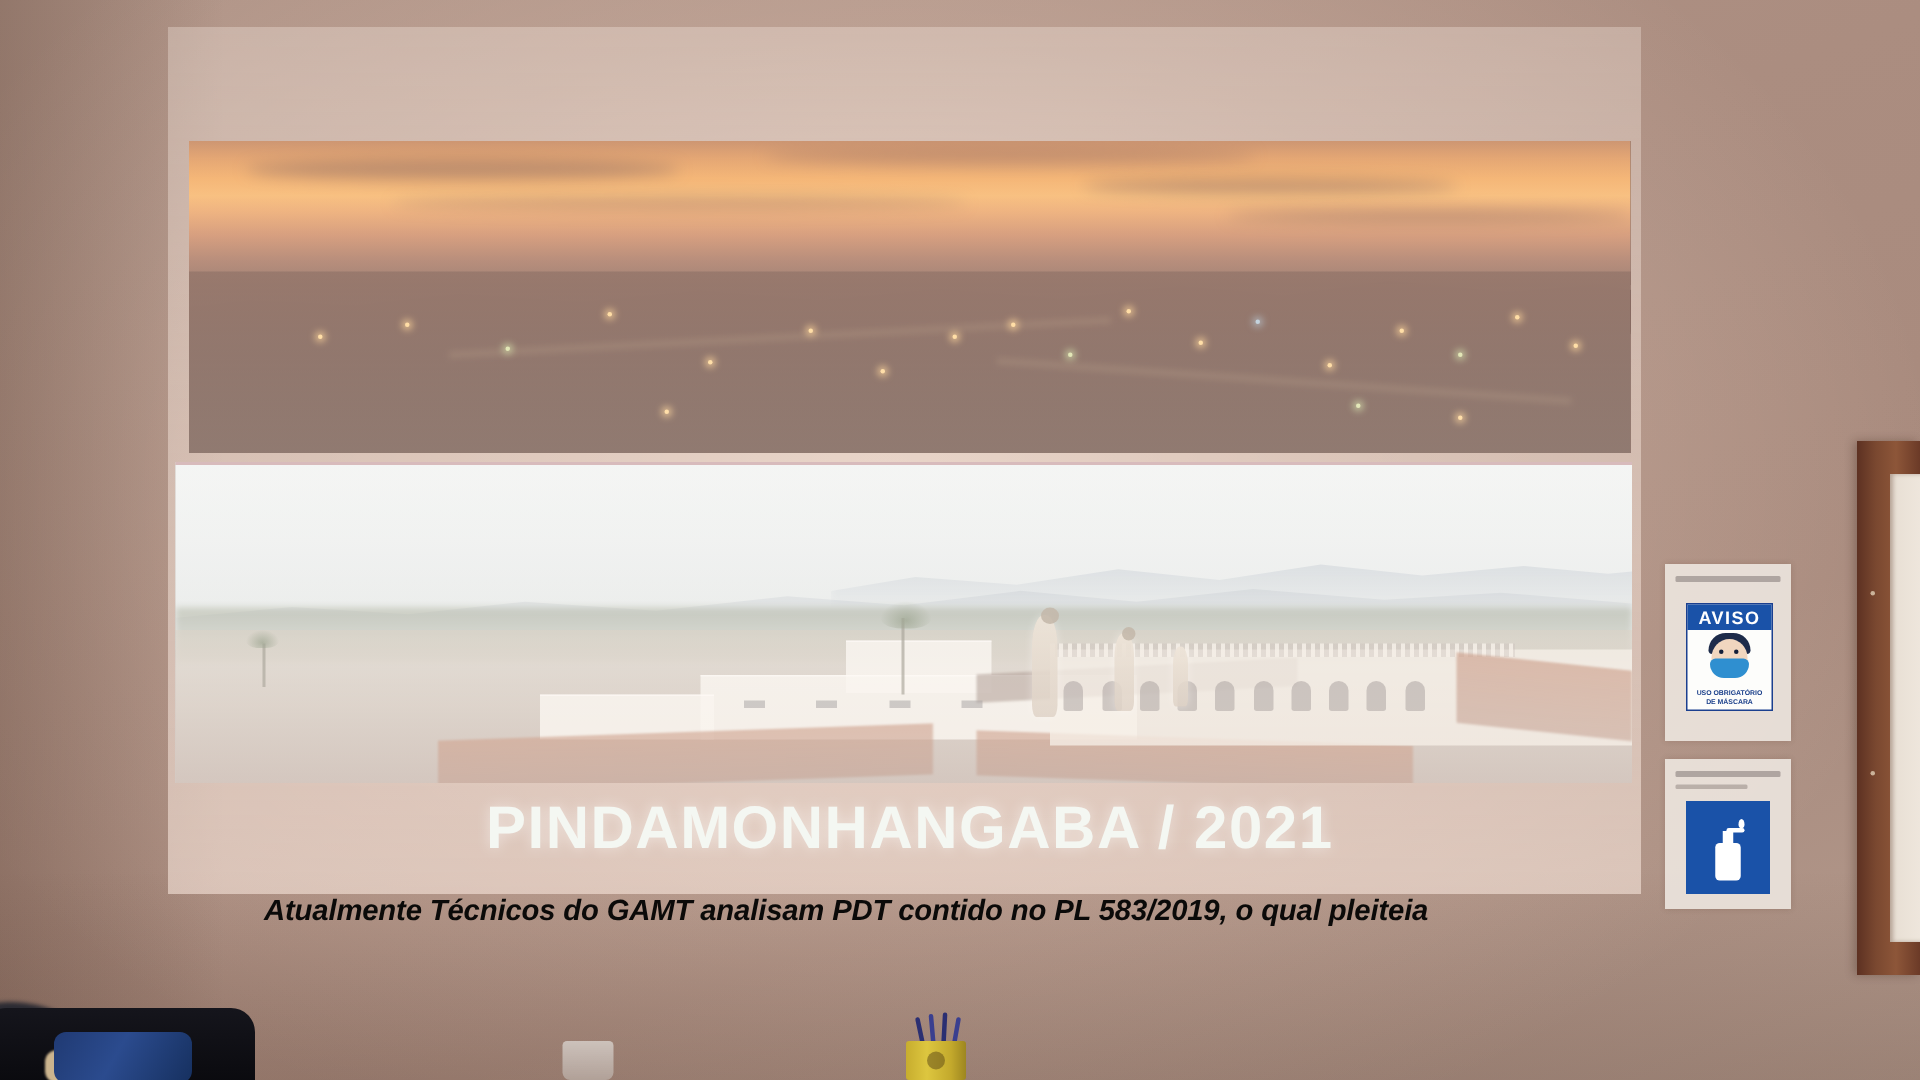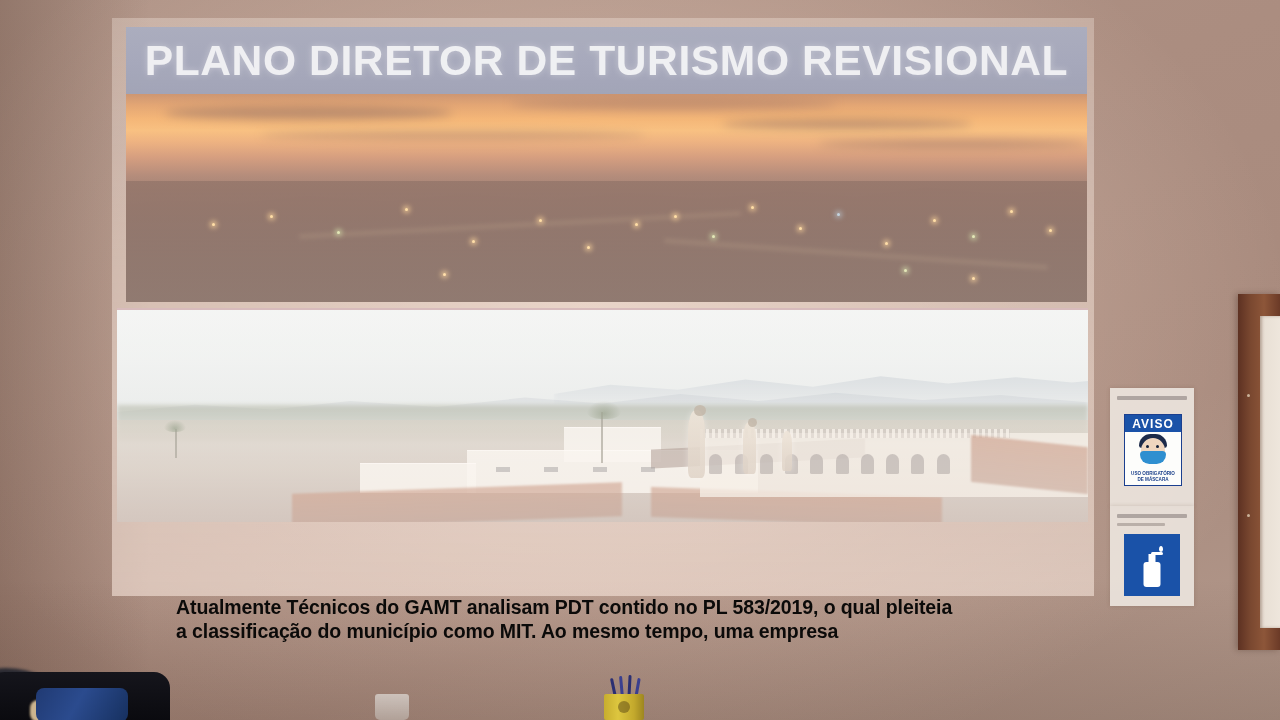--- a/index.html
+++ b/index.html
@@ -511,9 +511,6 @@
 
   <div class="projection"></div>
 
-  <div class="title-band">
-    <span class="title-text">PLANO DIRETOR DE TURISMO REVISIONAL</span>
-  </div>
 
   <div class="photo-sunset">
     <div class="ps-sky"></div>

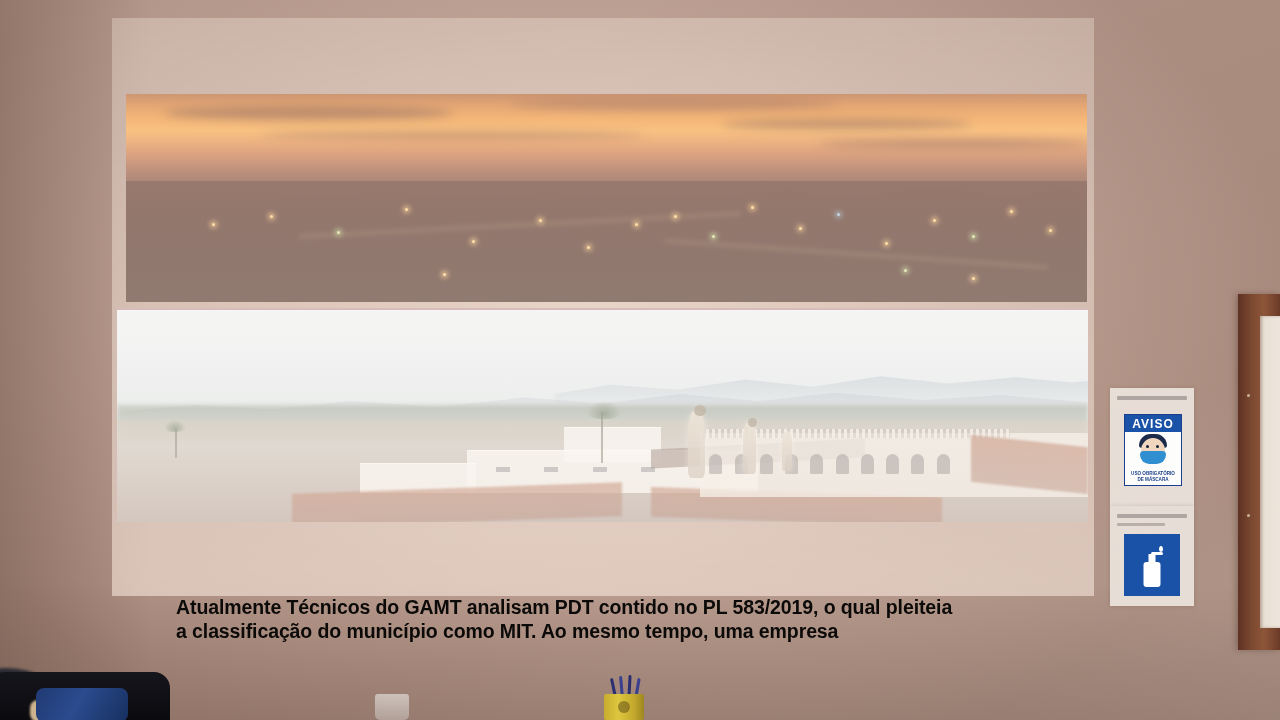--- a/index.html
+++ b/index.html
@@ -290,7 +290,7 @@
     background: rgba(243,238,232,0.82);
     box-shadow: 0 0 4px rgba(80,50,36,0.18);
   }
-  .sheet-1 { left: 1110px; top: 388px; width: 84px; height: 118px; }
+  .sheet-1 { left: 1110px; top: 376px; width: 84px; height: 118px; }
   .sheet-2 { left: 1110px; top: 506px; width: 84px; height: 100px; }
   .sheet-header {
     position: absolute;

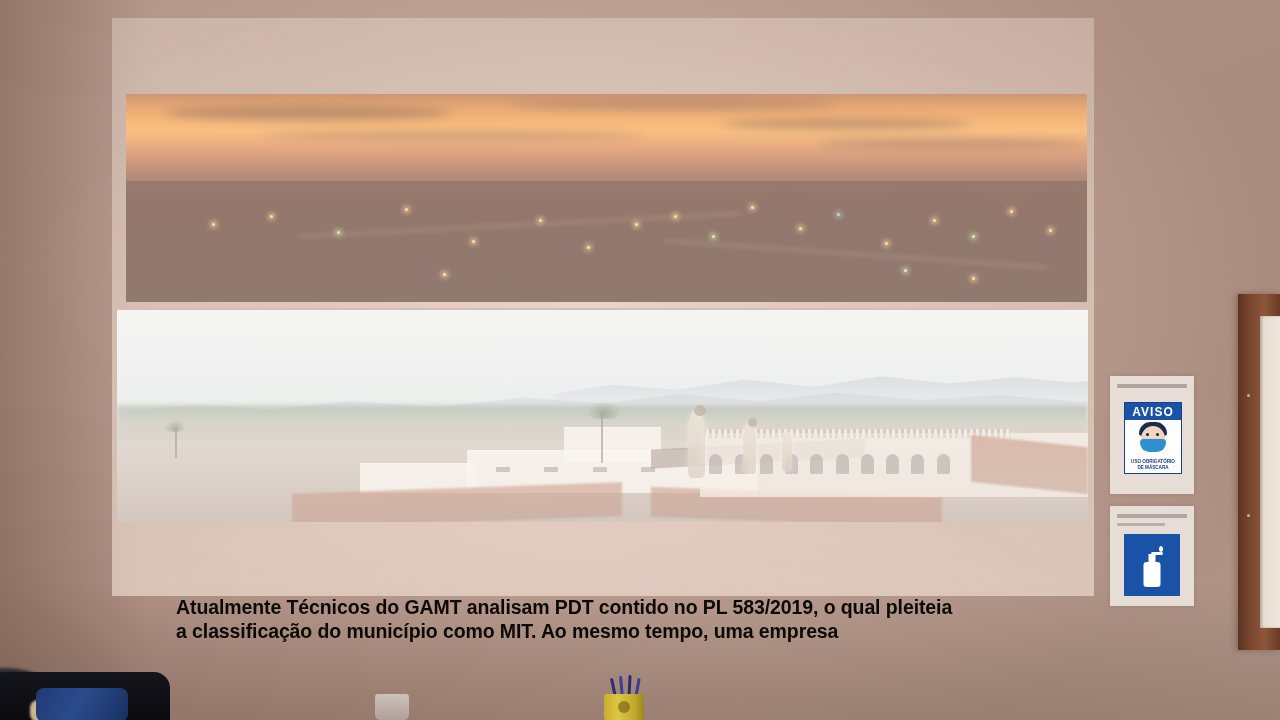--- a/index.html
+++ b/index.html
@@ -593,6 +593,9 @@
     <div class="pd-haze"></div>
   </div>
 
+  <div class="slide-footer">
+    <span class="slide-footer-text">PINDAMONHANGABA / 2021</span>
+  </div>
 
   <div class="caption">
     <div>Atualmente Técnicos do GAMT analisam PDT contido no PL 583/2019, o qual pleiteia</div>

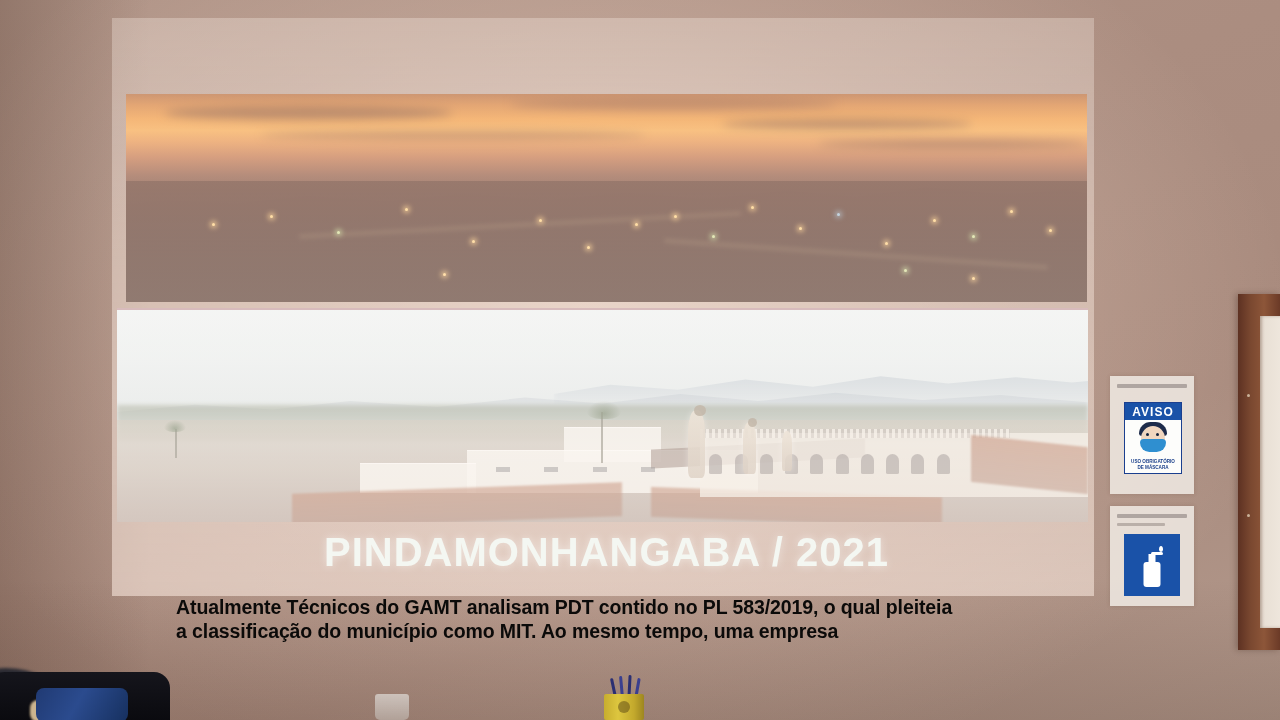--- a/index.html
+++ b/index.html
@@ -271,7 +271,7 @@
     line-height: 23.5px;
     letter-spacing: -0.1px;
   }
-  .caption div { white-space: nowrap; }
+  .caption div { white-space: nowrap; font-style: italic; }
 
   
   .credit {

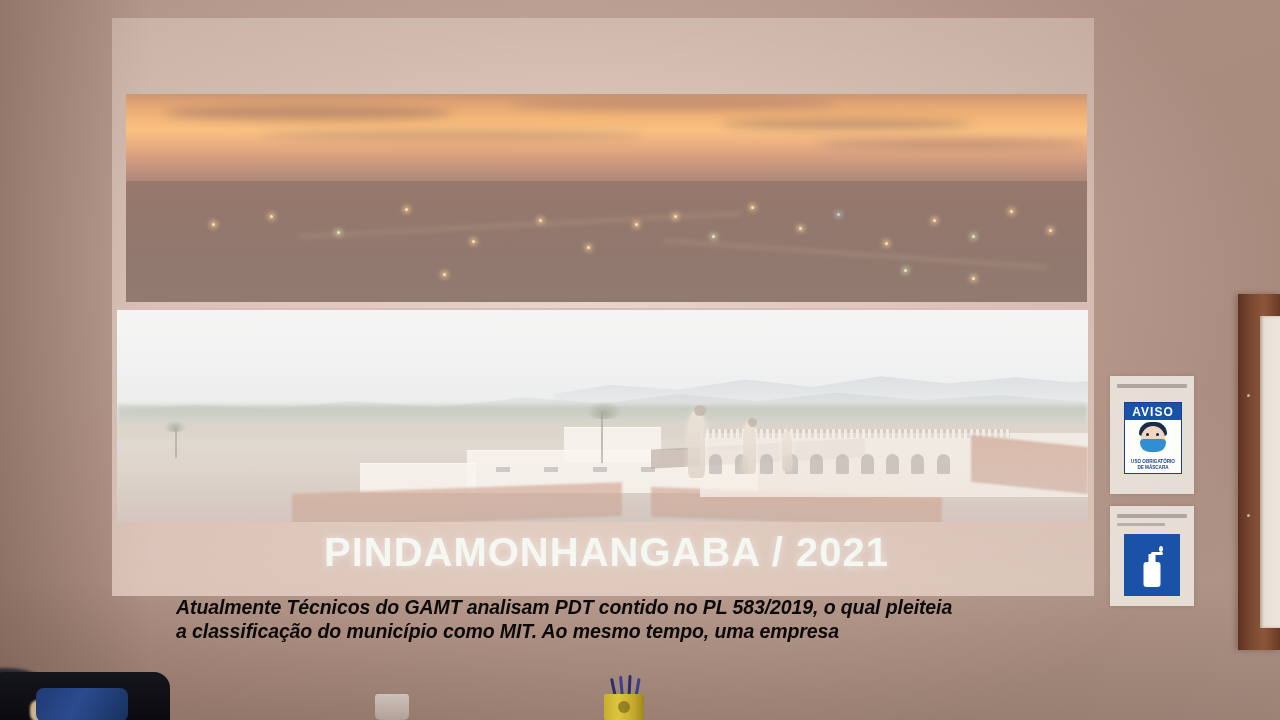--- a/index.html
+++ b/index.html
@@ -599,7 +599,6 @@
 
   <div class="caption">
     <div>Atualmente Técnicos do GAMT analisam PDT contido no PL 583/2019, o qual pleiteia</div>
-    <div>a classificação do município como MIT. Ao mesmo tempo, uma empresa</div>
   </div>
 
 

